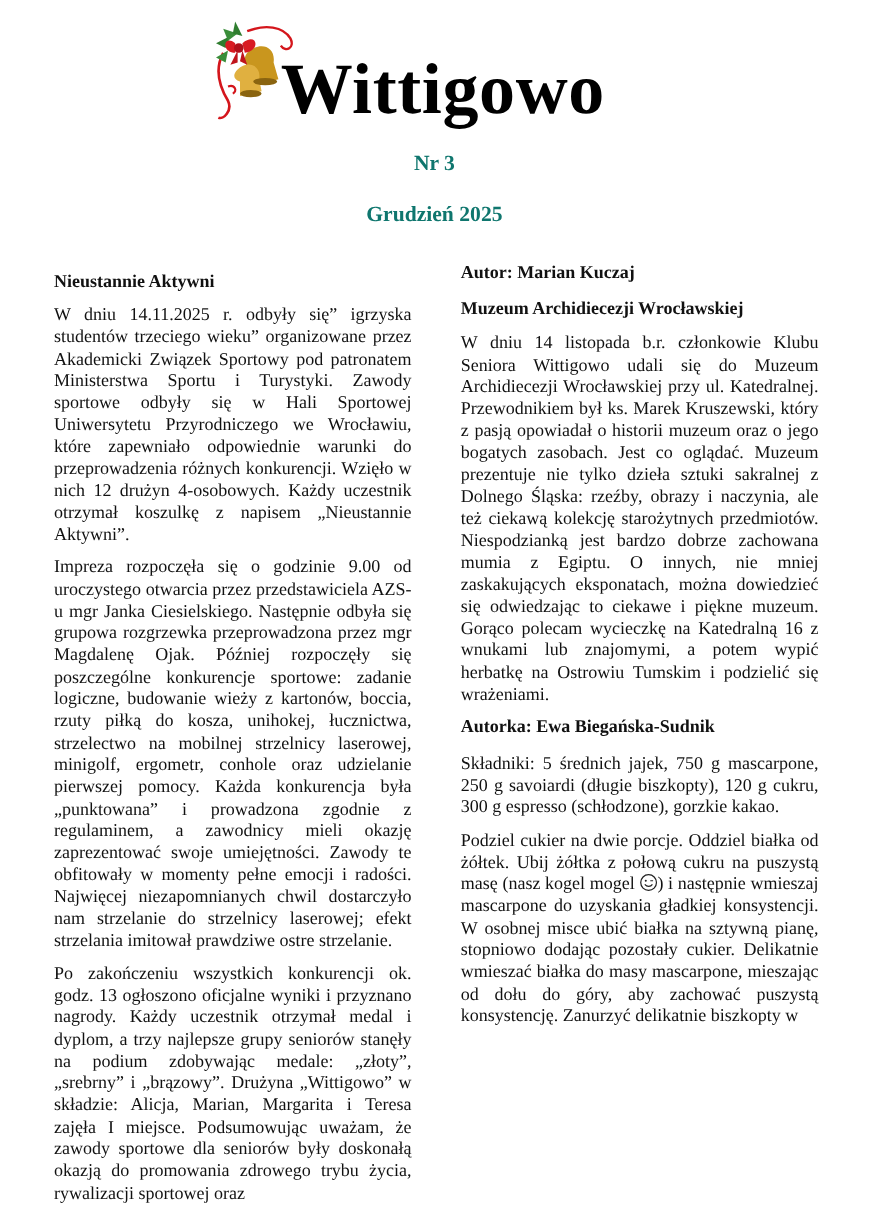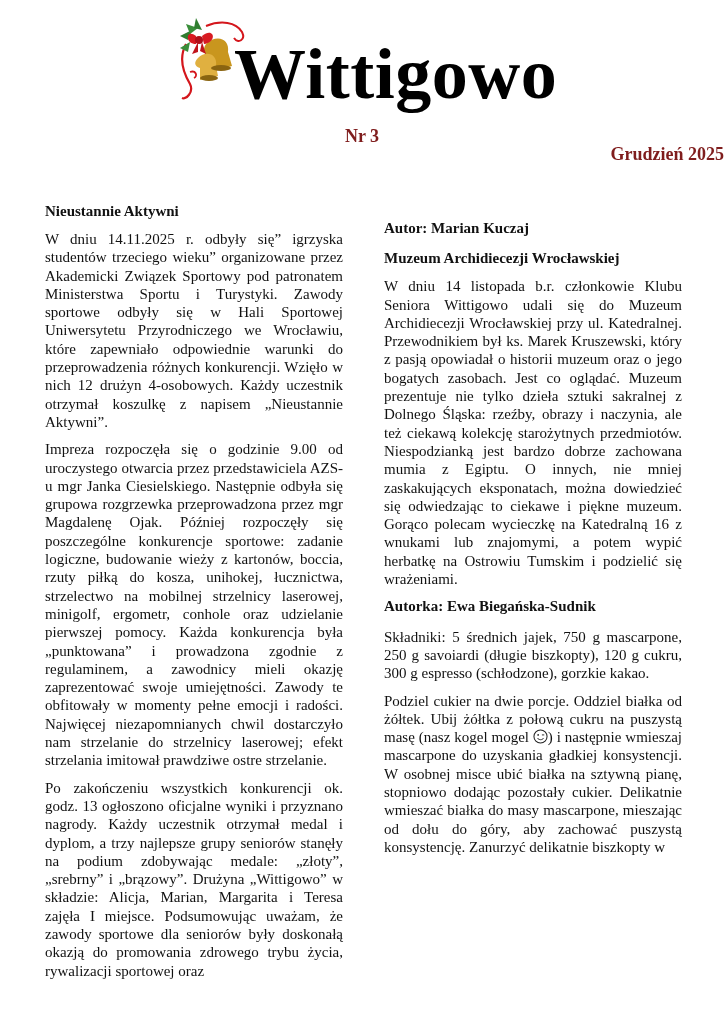--- a/index.html
+++ b/index.html
@@ -7,7 +7,7 @@
          font-family: "Liberation Serif", "DejaVu Serif", serif; color: #111; }
   .masthead { position: absolute; left: 0; top: 0; width: 724px; height: 200px; }
   .ornament { position: absolute; left: 176px; top: 14px; width: 76px; height: 90px; }
-  .title { position: absolute; left: 234px; top: 42px; font-size: 72px; font-weight: bold;
+  .title { position: absolute; left: 234px; top: 42px; font-size: 60px; font-weight: bold;
            line-height: 64px; letter-spacing: 0.5px; color: #000; }
   .issue { position: absolute; left: 0; width: 724px; text-align: center; font-weight: bold;
            font-size: 18px; color: #7f1d1d; }

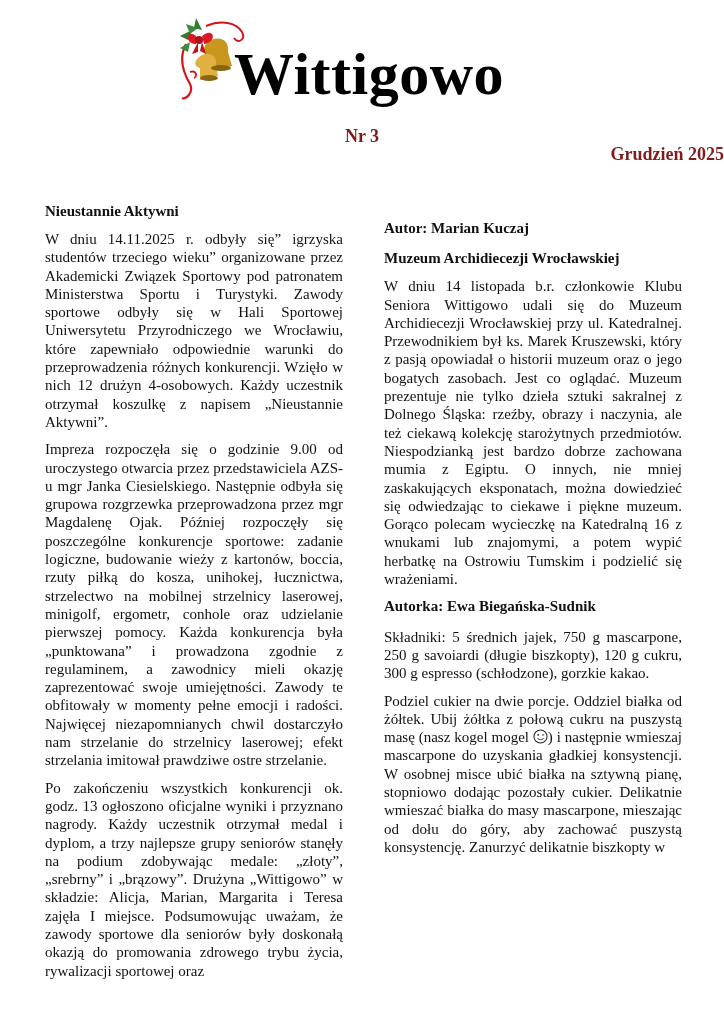--- a/index.html
+++ b/index.html
@@ -10,7 +10,7 @@
   .title { position: absolute; left: 234px; top: 42px; font-size: 60px; font-weight: bold;
            line-height: 64px; letter-spacing: 0.5px; color: #000; }
   .issue { position: absolute; left: 0; width: 724px; text-align: center; font-weight: bold;
-           font-size: 18px; color: #7f1d1d; }
+           font-size: 18px; color: #0f766e; }
   .issue.nr { top: 126px; }
   .issue.date { top: 144px; text-align: right; }
   .col { position: absolute; top: 202px; width: 298px; font-size: 15px; line-height: 18.3px; }

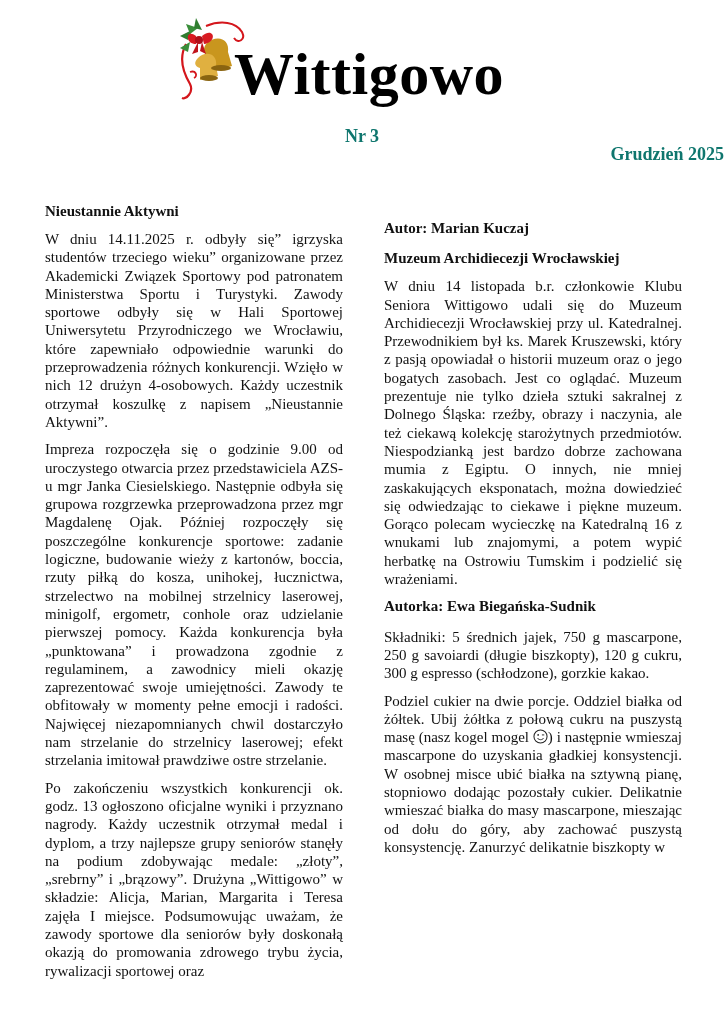--- a/index.html
+++ b/index.html
@@ -12,7 +12,7 @@
   .issue { position: absolute; left: 0; width: 724px; text-align: center; font-weight: bold;
            font-size: 18px; color: #0f766e; }
   .issue.nr { top: 126px; }
-  .issue.date { top: 144px; text-align: right; }
+  .issue.date { top: 168px; }
   .col { position: absolute; top: 202px; width: 298px; font-size: 15px; line-height: 18.3px; }
   .col.left { left: 45px; }
   .col.right { left: 384px; top: 219px; }

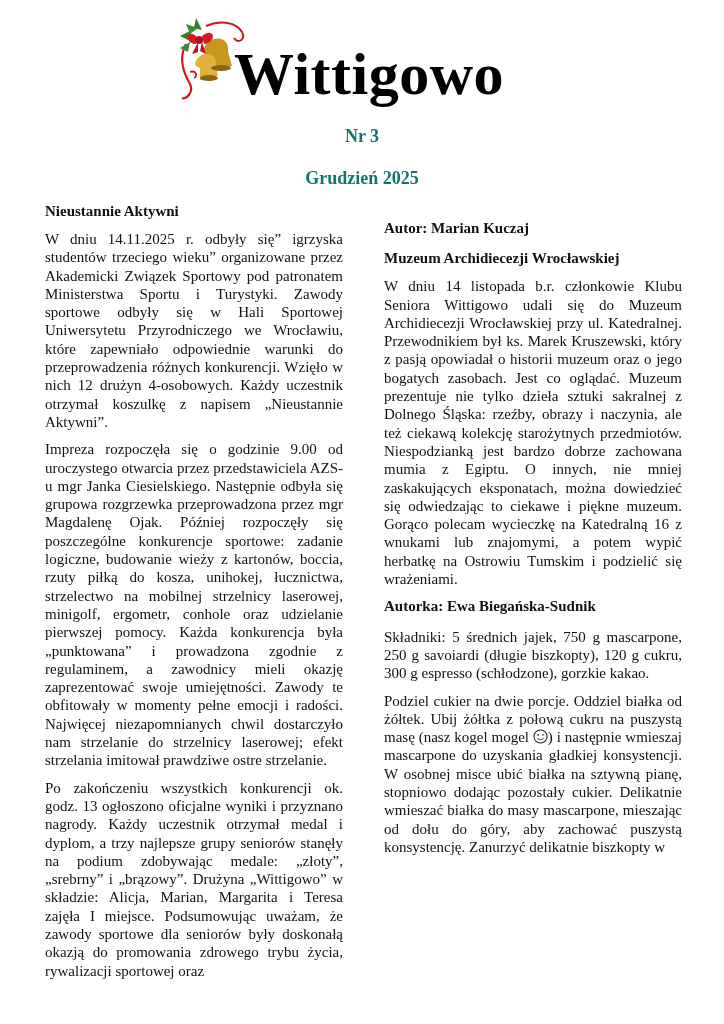--- a/index.html
+++ b/index.html
@@ -13,7 +13,7 @@
            font-size: 18px; color: #0f766e; }
   .issue.nr { top: 126px; }
   .issue.date { top: 168px; }
-  .col { position: absolute; top: 202px; width: 298px; font-size: 15px; line-height: 18.3px; }
+  .col { position: absolute; top: 226px; width: 298px; font-size: 15px; line-height: 18.3px; }
   .col.left { left: 45px; }
   .col.right { left: 384px; top: 219px; }
   .col p { margin: 0 0 9px 0; text-align: justify; }

